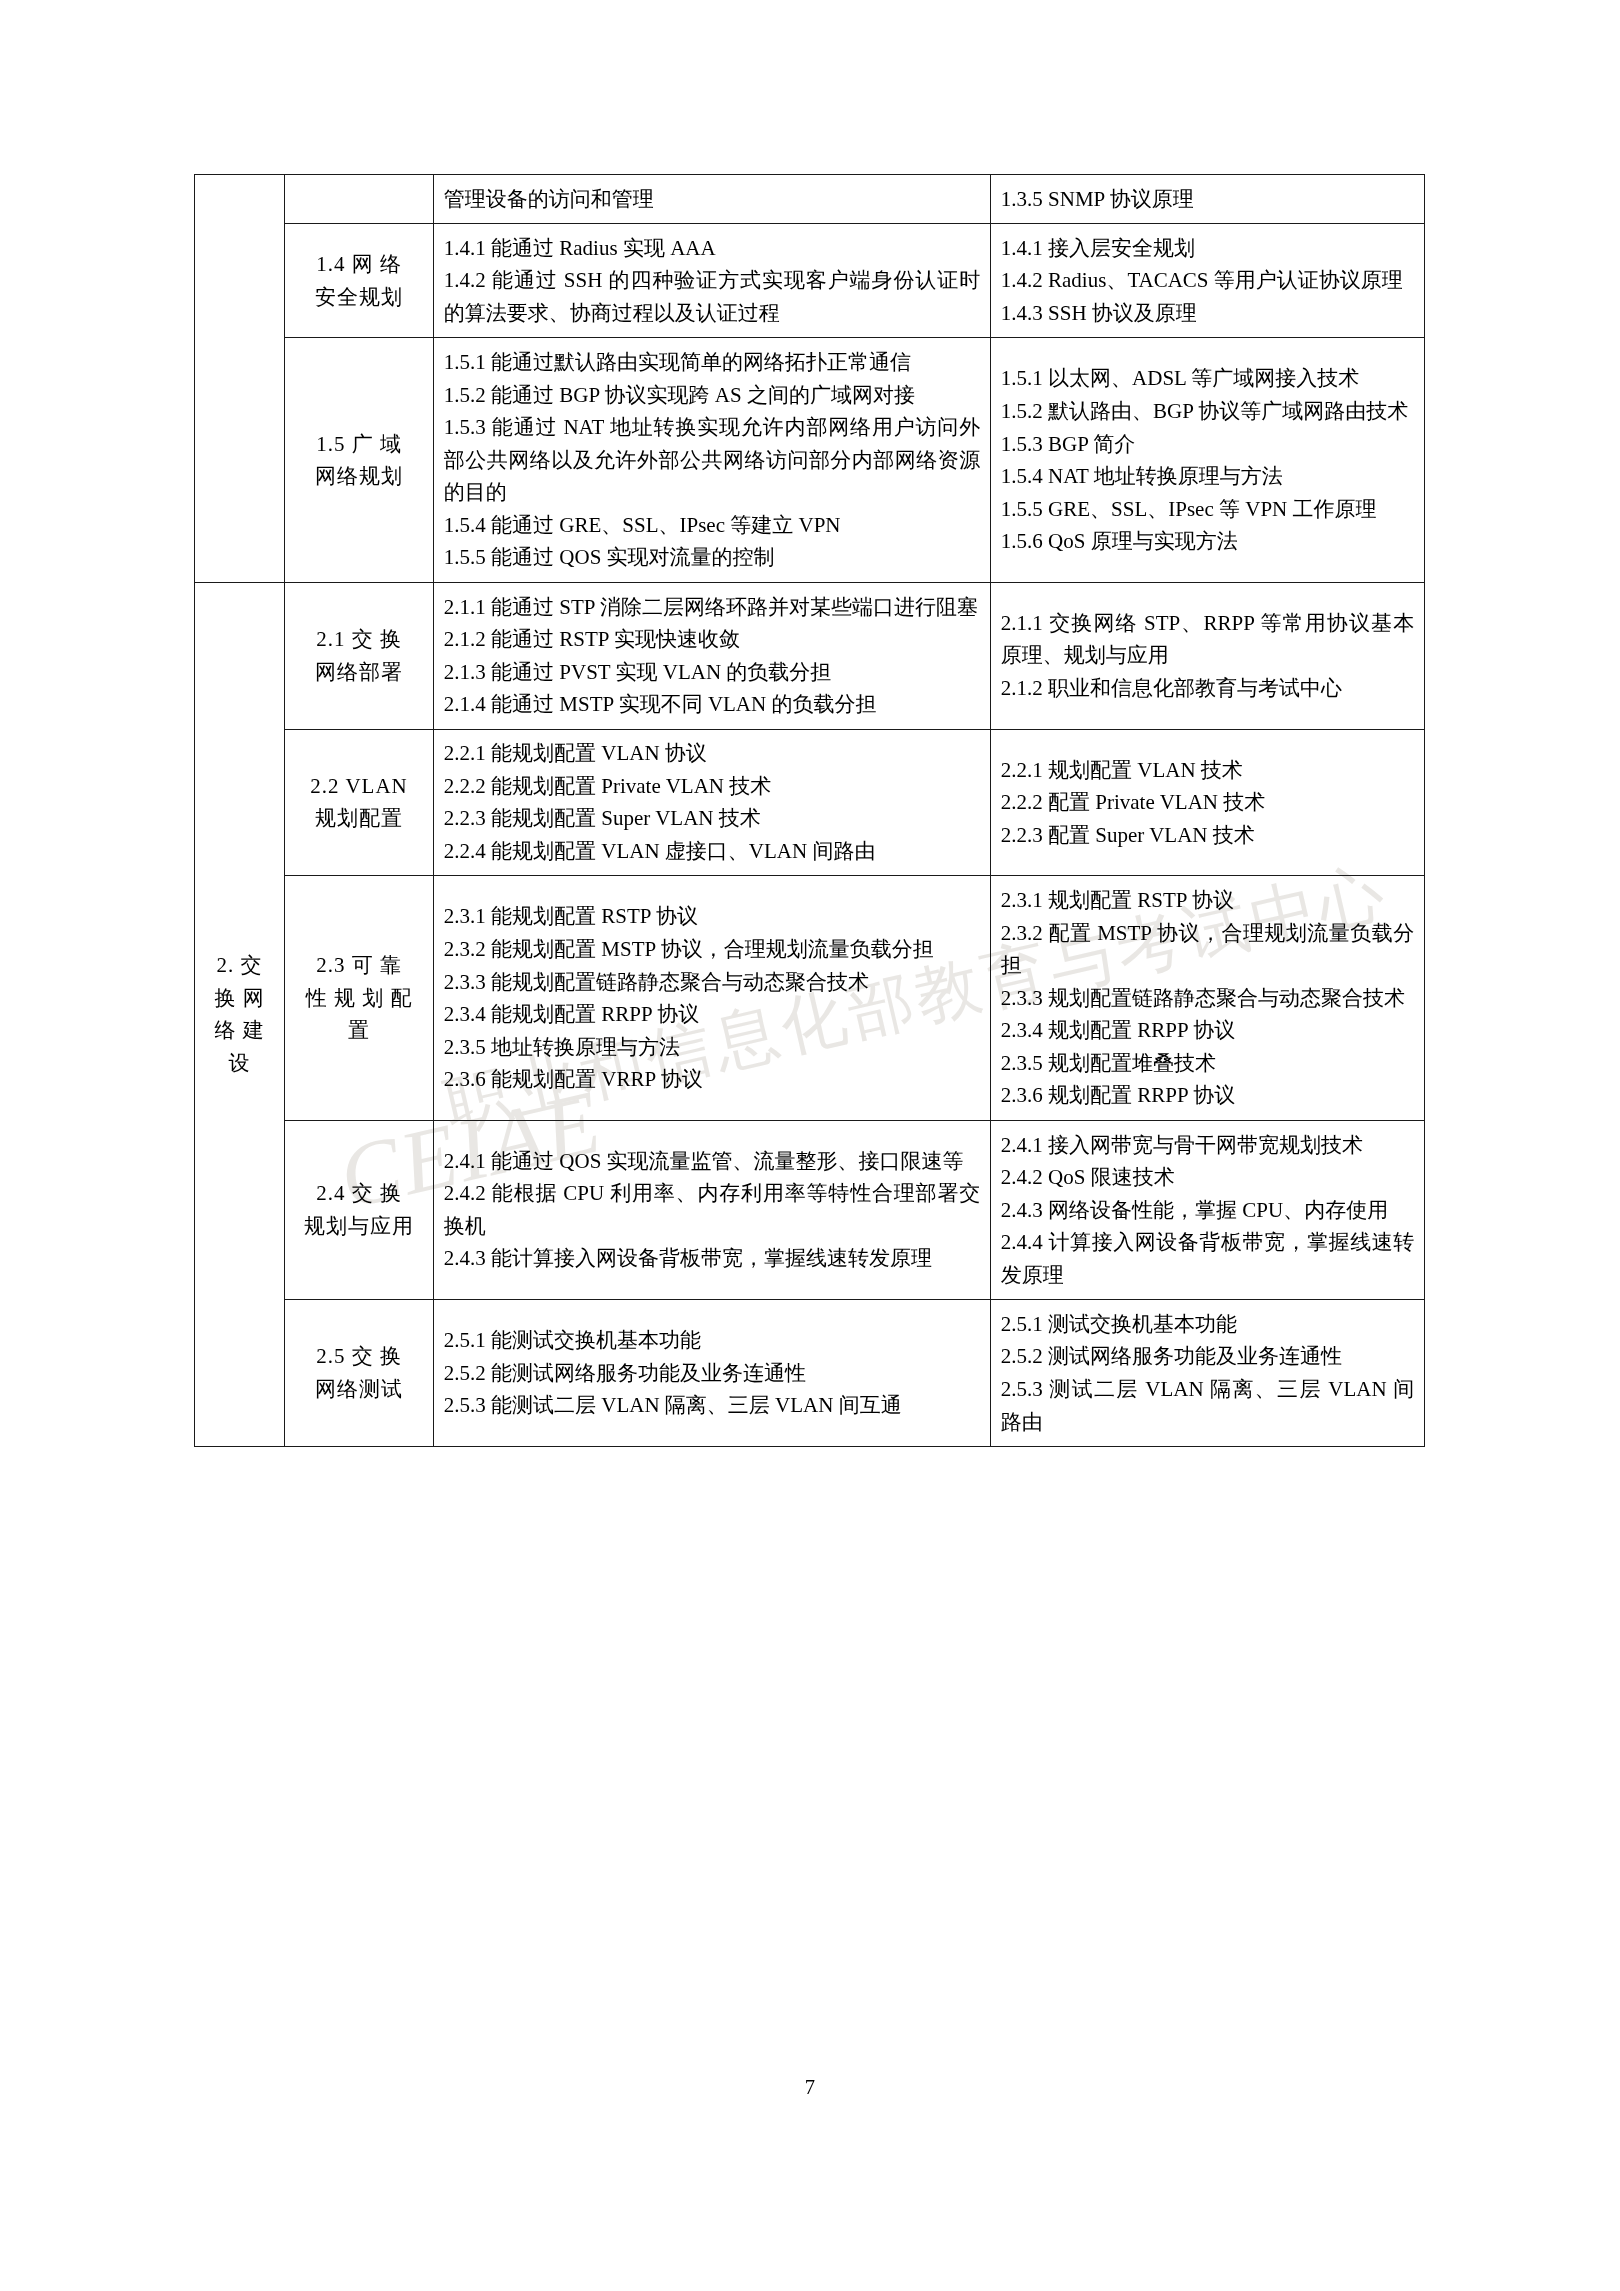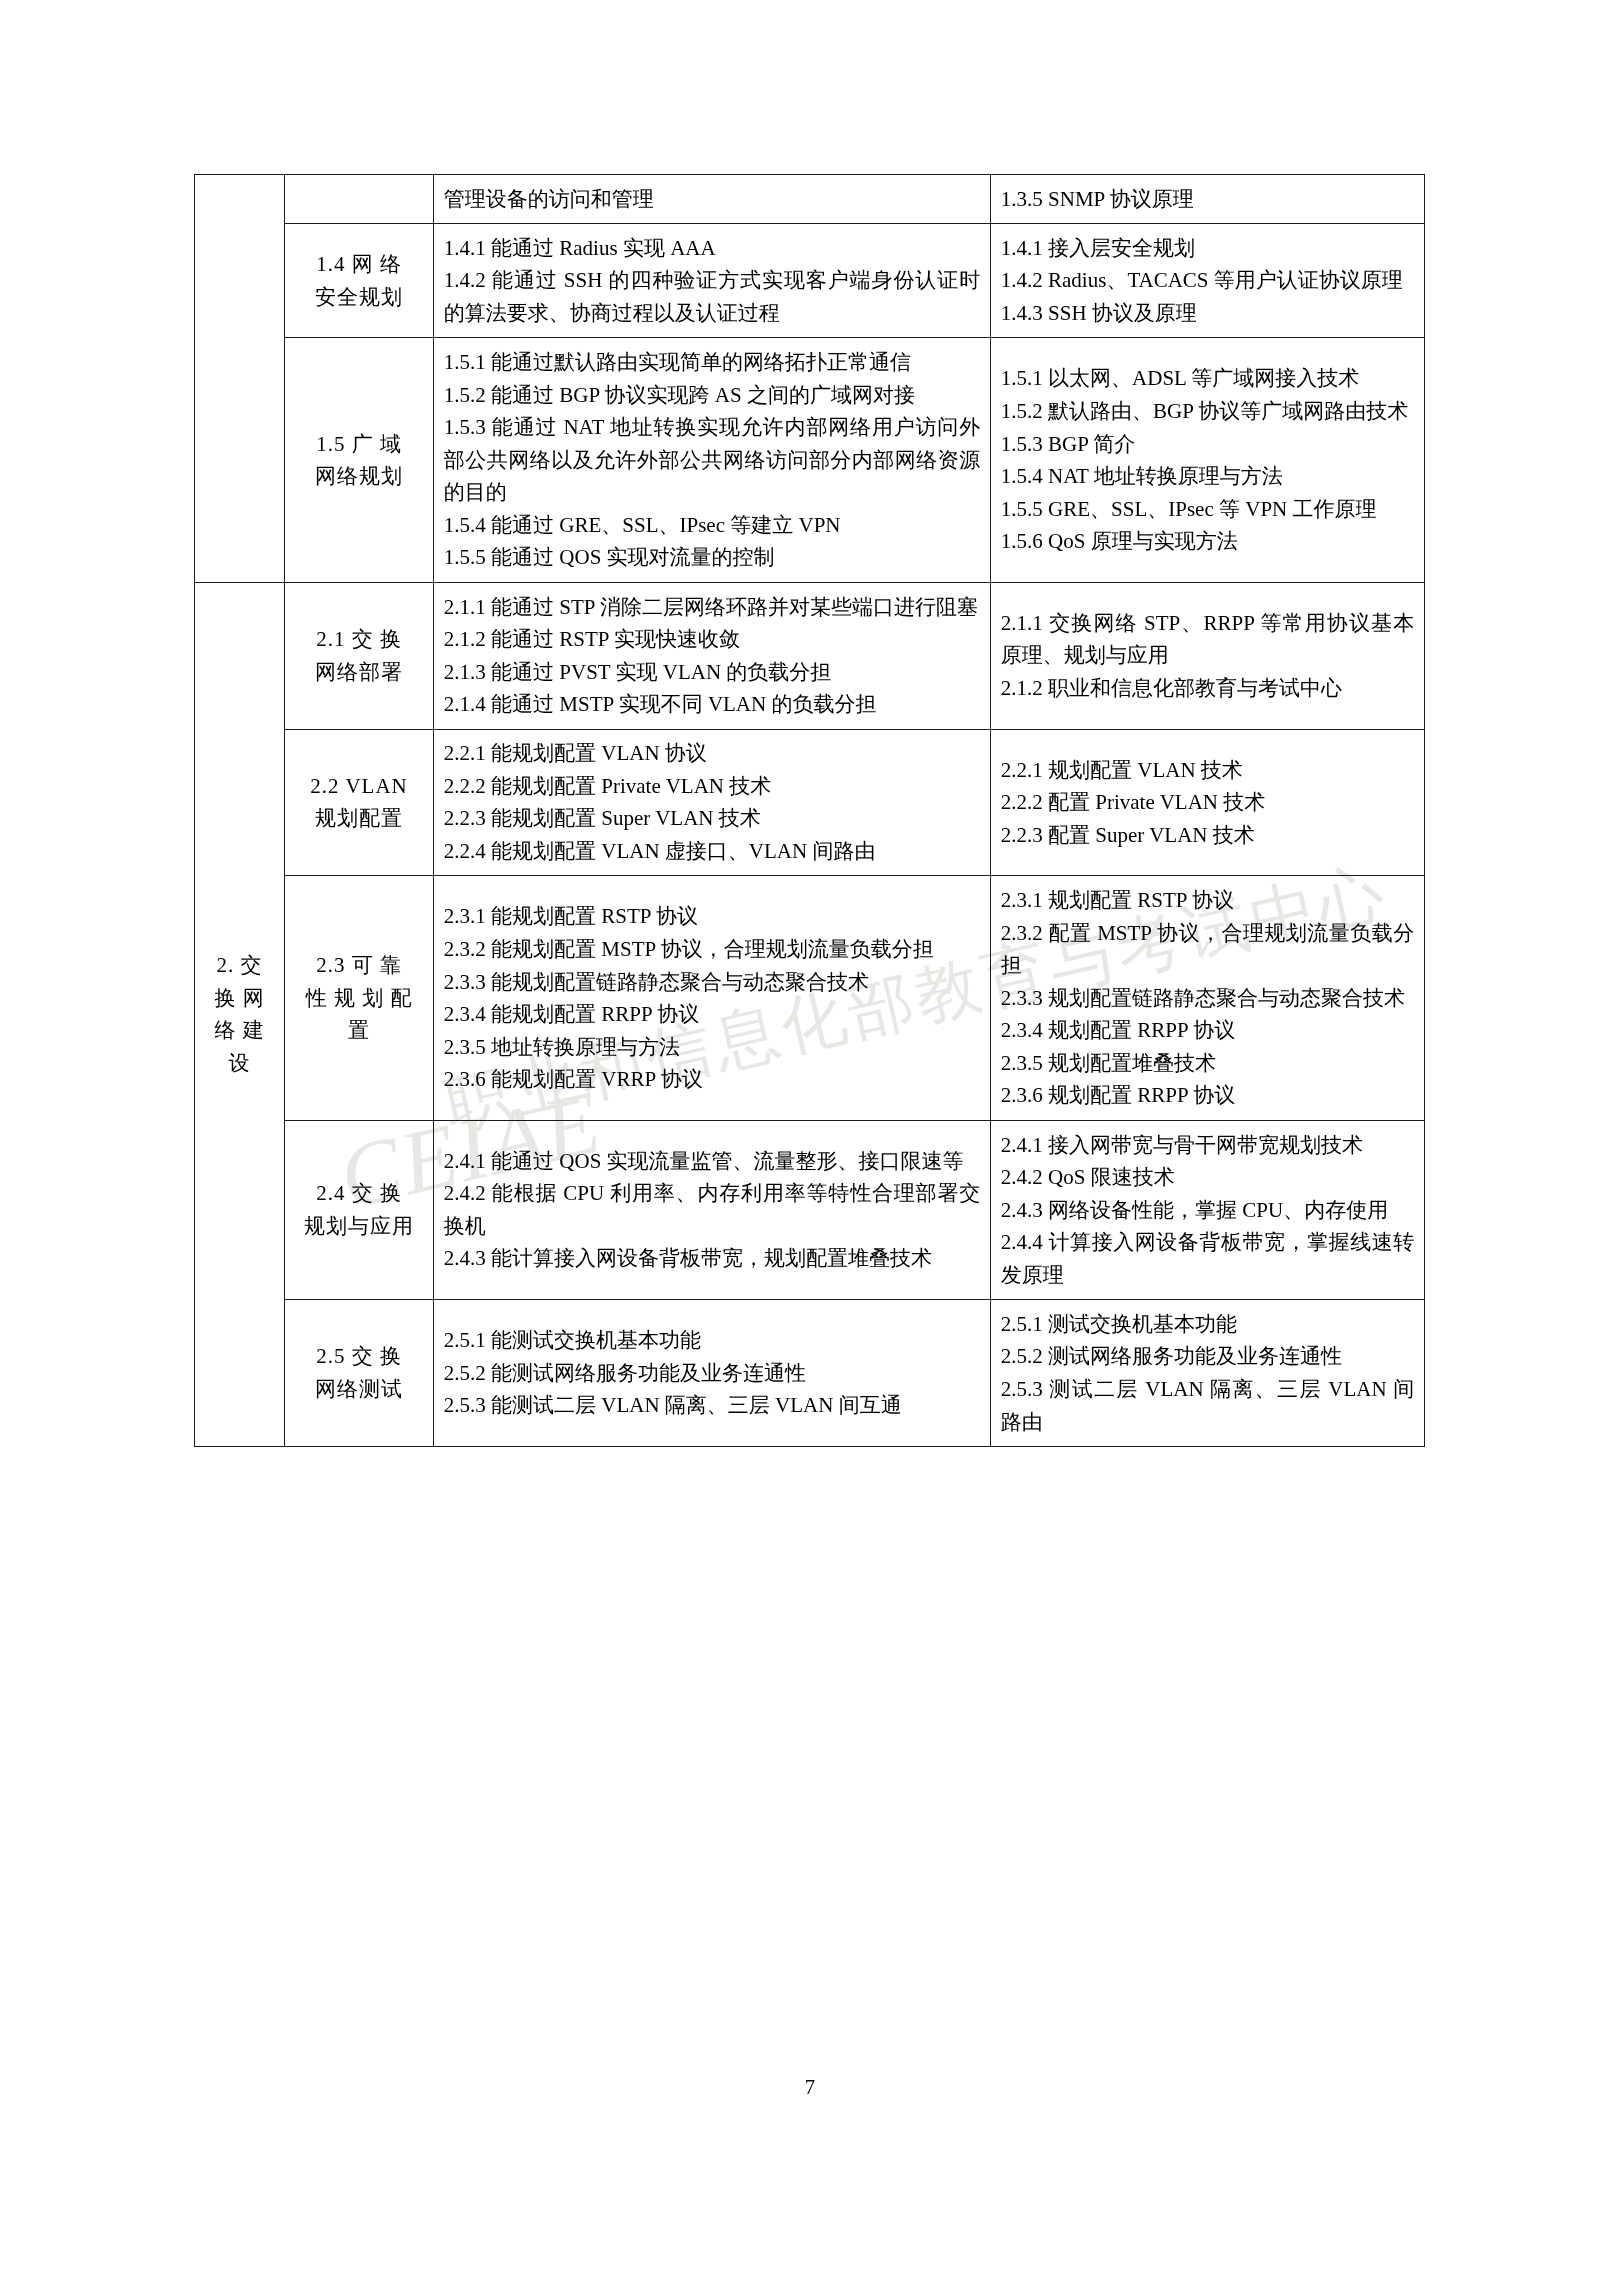--- a/index.html
+++ b/index.html
@@ -236,7 +236,7 @@
         <td class="cell-justify lines">
           <div>2.4.1 能通过 QOS 实现流量监管、流量整形、接口限速等</div>
           <div>2.4.2 能根据 CPU 利用率、内存利用率等特性合理部署交换机</div>
-          <div>2.4.3 能计算接入网设备背板带宽，规划配置堆叠技术</div>
+          <div>2.4.3 能计算接入网设备背板带宽，掌握线速转发原理</div>
         </td>
         <td class="cell-justify lines">
           <div>2.4.1 接入网带宽与骨干网带宽规划技术</div>

